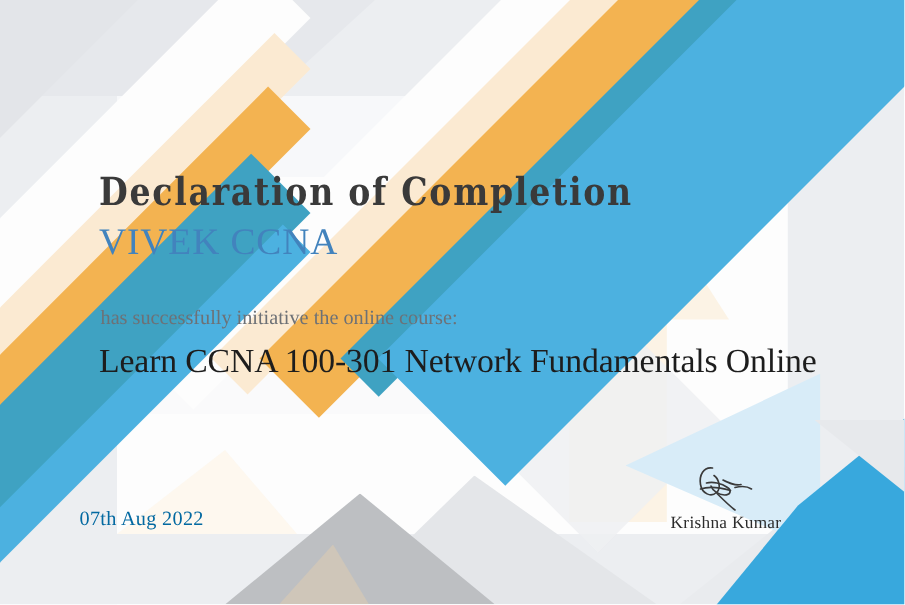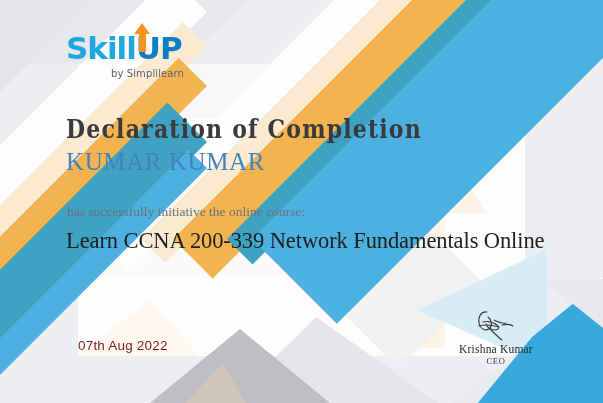--- a/index.html
+++ b/index.html
@@ -400,13 +400,6 @@
 
   <div class="content">
 
-    <div class="logo-block">
-      <div class="logo-word"><span>Skill</span><span class="logo-up">UP</span><span class="logo-arrow">
-            <span class="shaft"></span>
-            <span class="head"></span>
-          </span></div>
-      <div class="logo-sub">by Simplilearn</div>
-    </div>
 
     <div class="declaration">Declaration of Completion</div>
     <div class="recipient">KUMAR KUMAR</div>

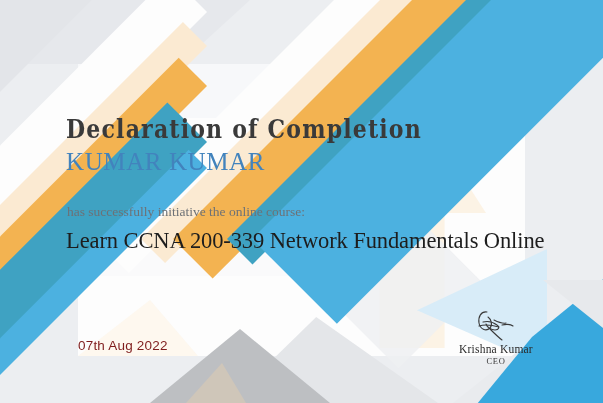--- a/index.html
+++ b/index.html
@@ -402,7 +402,7 @@
 
 
     <div class="declaration">Declaration of Completion</div>
-    <div class="recipient">KUMAR KUMAR</div>
+    <div class="recipient">VIVEK CCNA</div>
     <div class="lead-line">has successfully initiative the online course:</div>
     <div class="course-title">Learn CCNA 200-339 Network Fundamentals Online</div>
     <div class="issue-date">07th Aug 2022</div>

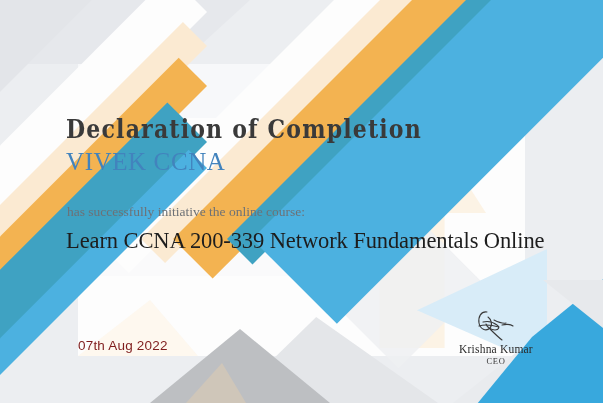--- a/index.html
+++ b/index.html
@@ -404,7 +404,7 @@
     <div class="declaration">Declaration of Completion</div>
     <div class="recipient">VIVEK CCNA</div>
     <div class="lead-line">has successfully initiative the online course:</div>
-    <div class="course-title">Learn CCNA 200-339 Network Fundamentals Online</div>
+    <div class="course-title">Learn CCNA 100-301 Network Fundamentals Online</div>
     <div class="issue-date">07th Aug 2022</div>
 
     <div class="sig-block">

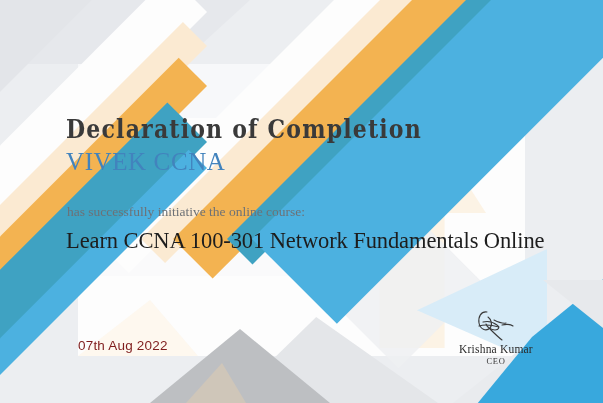--- a/index.html
+++ b/index.html
@@ -317,10 +317,10 @@
   }
   .issue-date {
     position: absolute;
-    left: 78px; top: 338px;
-    font-family: Liberation Sans, sans-serif;
+    left: 53px; top: 338px;
+    font-family: Liberation Serif, serif;
     font-size: 13.5px;
-    color: #7f1d1d;
+    color: #0369a1;
     letter-spacing: 0.2px;
   }
 

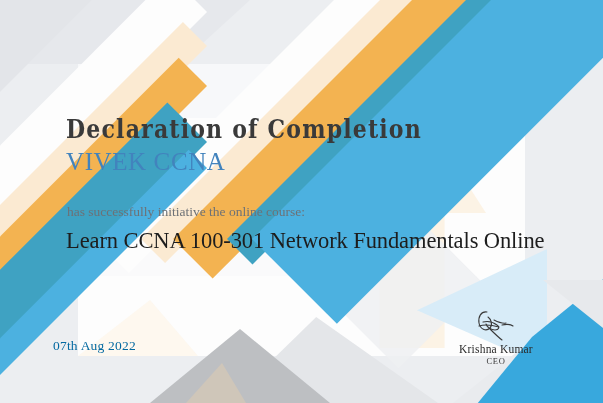--- a/index.html
+++ b/index.html
@@ -327,7 +327,7 @@
   
   .sig-block {
     position: absolute;
-    left: 440px; top: 308px;
+    left: 428px; top: 308px;
     width: 112px;
     text-align: center;
   }

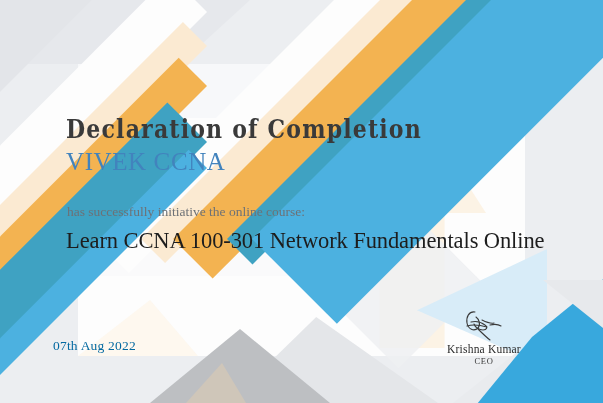--- a/index.html
+++ b/index.html
@@ -421,7 +421,6 @@
         </svg>
       </div>
       <div class="sig-name">Krishna Kumar</div>
-      <div class="sig-role">CEO</div>
     </div>
 
   </div>

